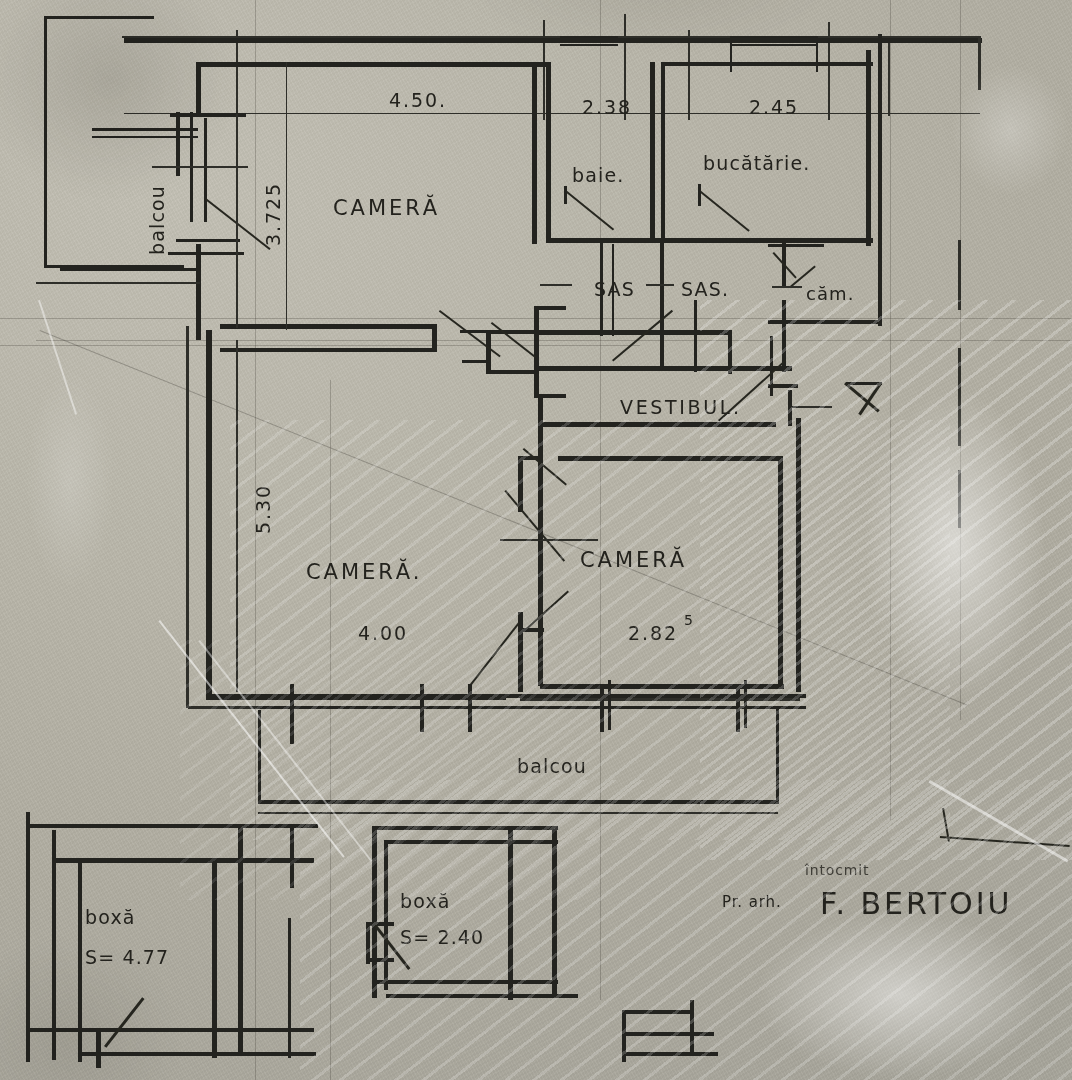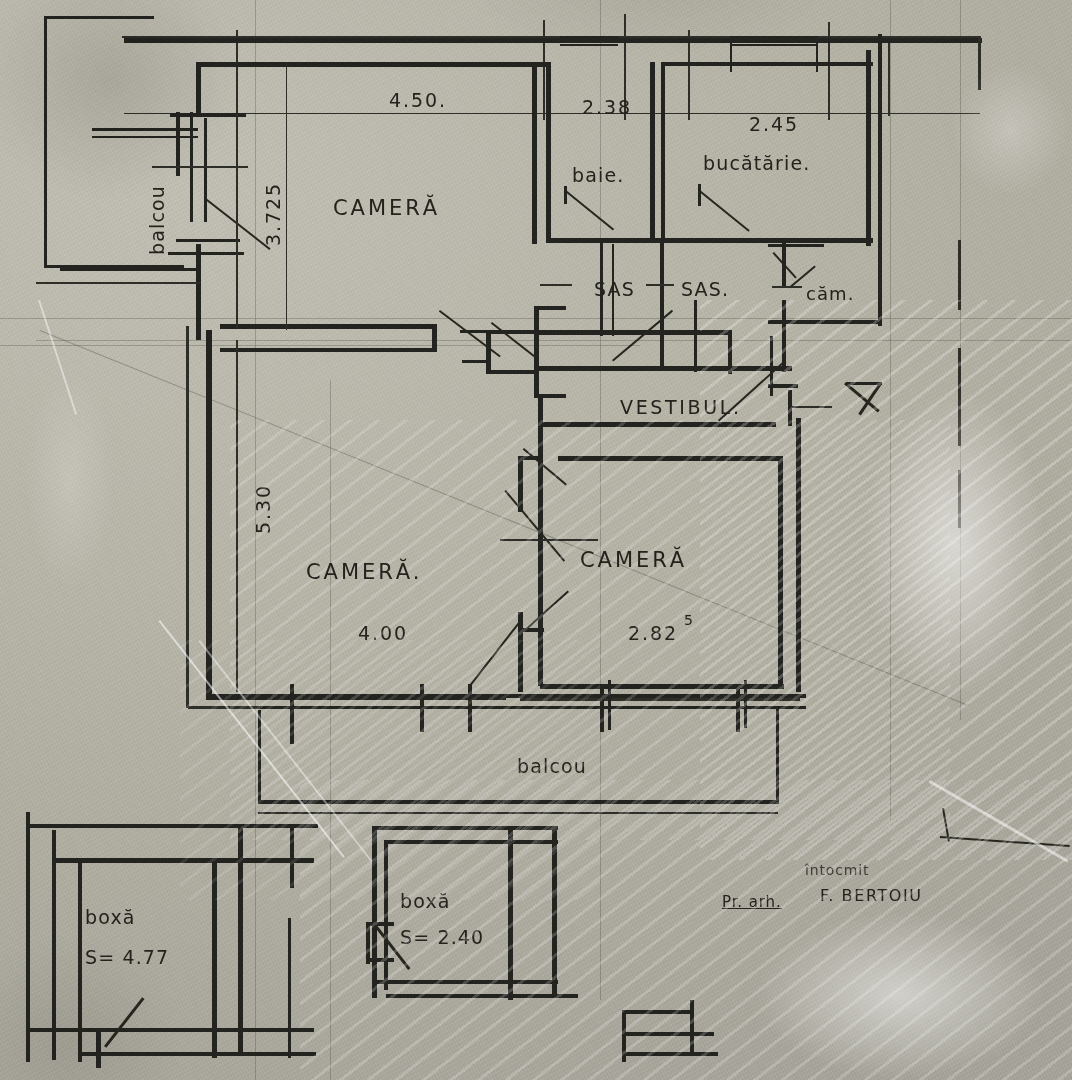--- a/index.html
+++ b/index.html
@@ -288,7 +288,7 @@
 
   <div class="hand dim" style="left:389px;top:89px;">4.50.</div>
   <div class="hand dim" style="left:582px;top:96px;">2.38</div>
-  <div class="hand dim" style="left:749px;top:96px;margin-top:17px;">2.45</div>
+  <div class="hand dim" style="left:749px;top:96px;">2.45</div>
   <div class="hand dim rot90" style="left:262px;top:246px;">3.725</div>
   <div class="hand dim rot90" style="left:252px;top:534px;">5.30</div>
   <div class="hand dim" style="left:358px;top:622px;">4.00</div>

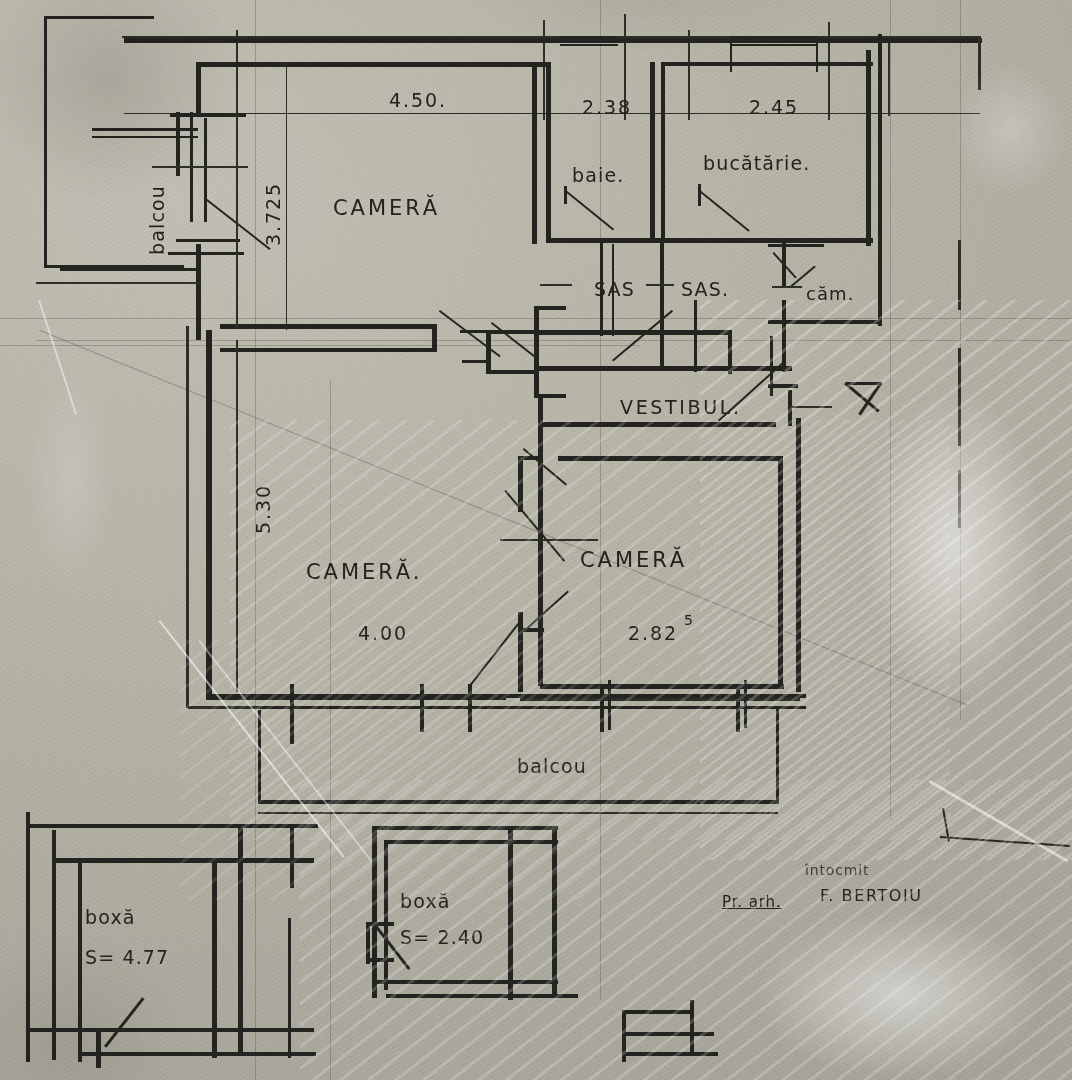--- a/index.html
+++ b/index.html
@@ -301,7 +301,7 @@
   <div class="hand md" style="left:400px;top:926px;">S= 2.40</div>
 
   <div class="hand sm" style="left:805px;top:862px;font-size:14px;opacity:.8;">întocmit</div>
-  <div class="hand sm" style="left:722px;top:893px;font-size:15px;text-decoration:underline;">Pr. arh.</div>
+  <div class="hand sm" style="left:722px;top:893px;font-size:15px;">Pr. arh.</div>
   <div class="hand md" style="left:820px;top:886px;font-size:16px;letter-spacing:.10em;">F. BERTOIU</div>
 
   <div class="sheen diag" style="left:230px;top:420px;width:720px;height:420px;opacity:.55;"></div>

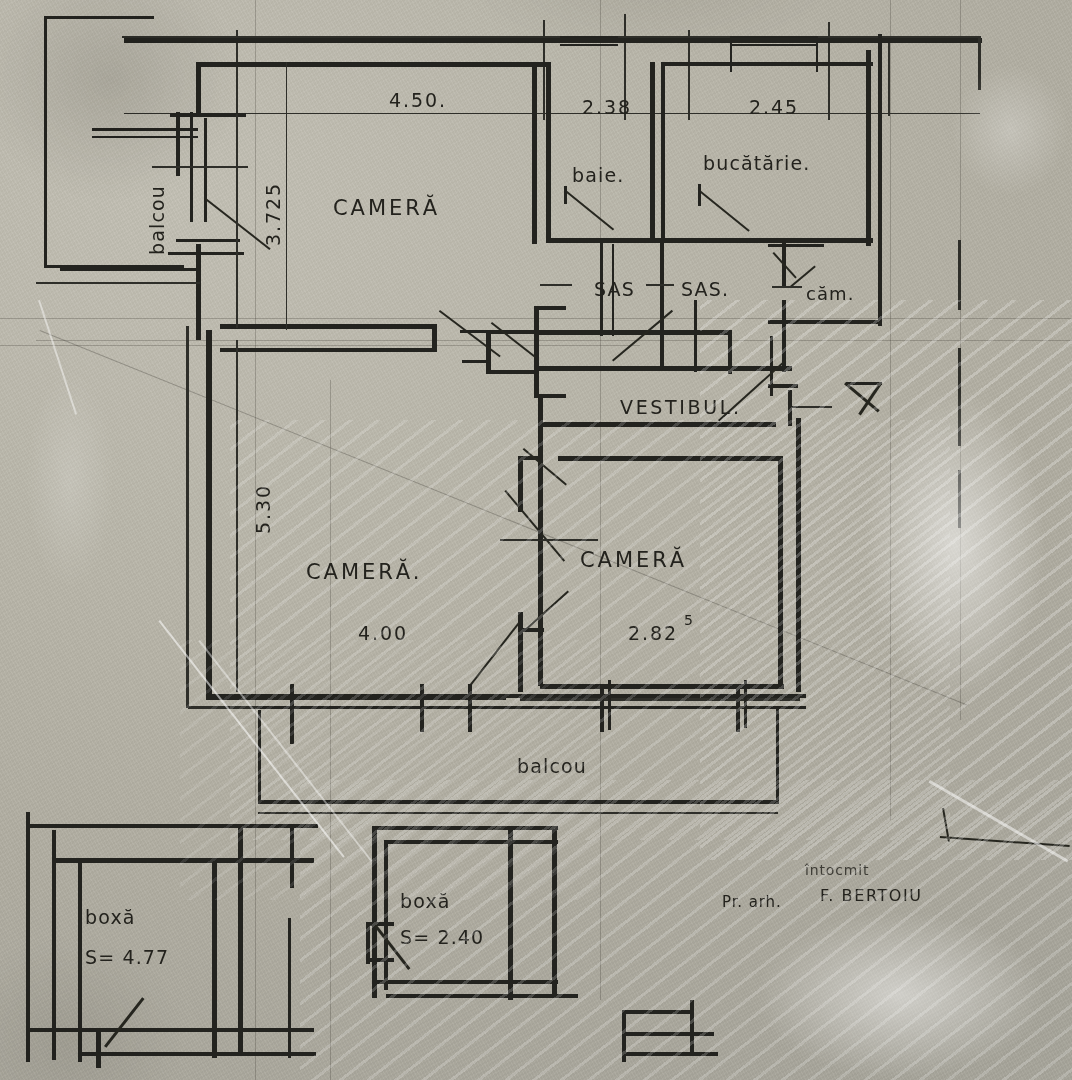--- a/index.html
+++ b/index.html
@@ -302,7 +302,7 @@
 
   <div class="hand sm" style="left:805px;top:862px;font-size:14px;opacity:.8;">întocmit</div>
   <div class="hand sm" style="left:722px;top:893px;font-size:15px;">Pr. arh.</div>
-  <div class="hand md" style="left:820px;top:886px;font-size:16px;letter-spacing:.10em;">F. BERTOIU</div>
+  <div class="hand md" style="left:820px;top:886px;font-size:30px;letter-spacing:.10em;">F. BERTOIU</div>
 
   <div class="sheen diag" style="left:230px;top:420px;width:720px;height:420px;opacity:.55;"></div>
   <div class="sheen diag" style="left:700px;top:300px;width:372px;height:560px;opacity:.75;"></div>

